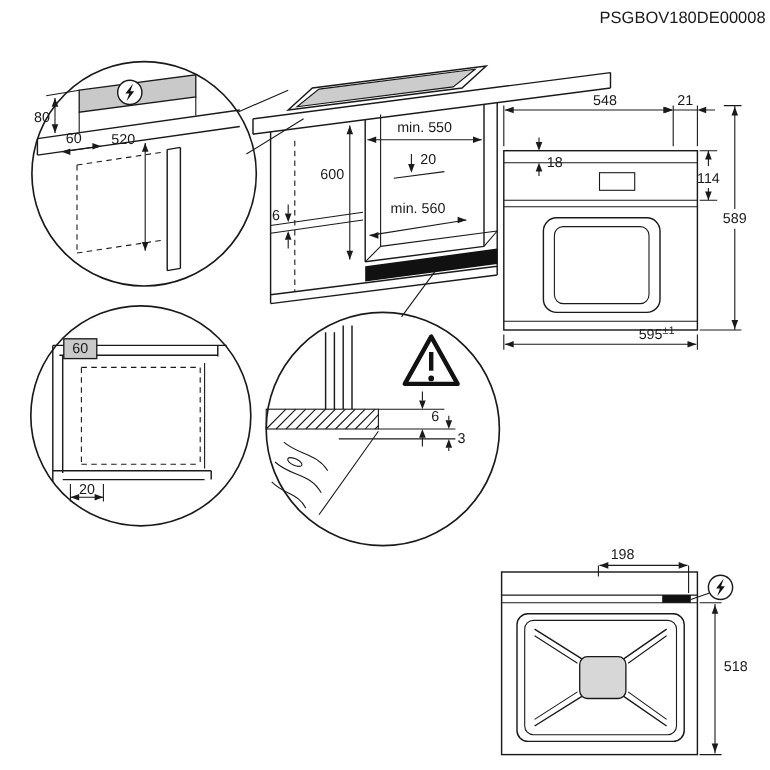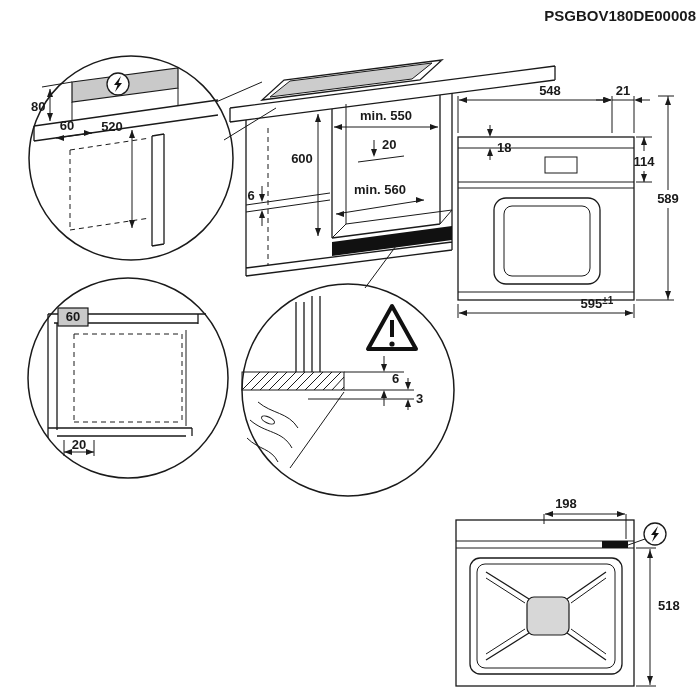--- a/index.html
+++ b/index.html
@@ -3,7 +3,7 @@
 <meta charset="utf-8">
 <style>
   html,body{margin:0;padding:0;background:#fff;}
-  .page{width:700px;height:700px;background:#ffffff;position:relative;overflow:hidden;font-weight:bold;}
+  .page{width:700px;height:700px;background:#ffffff;position:relative;overflow:hidden;}
   svg{display:block;}
   .ln{stroke:#1a1a1a;stroke-width:1.3;fill:none;}
   .lw{stroke:#1a1a1a;stroke-width:1.5;fill:none;}

